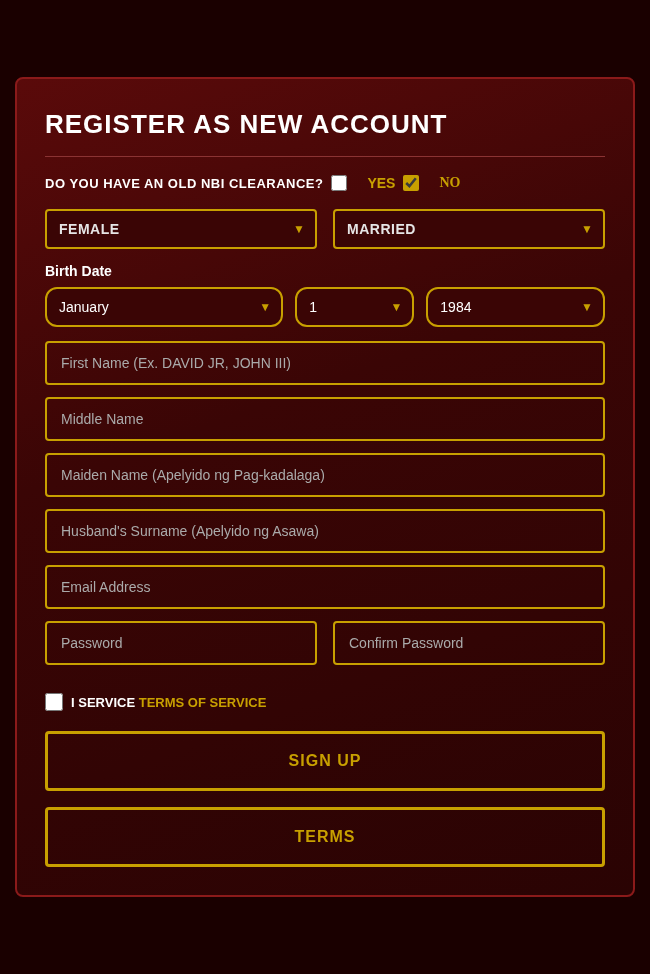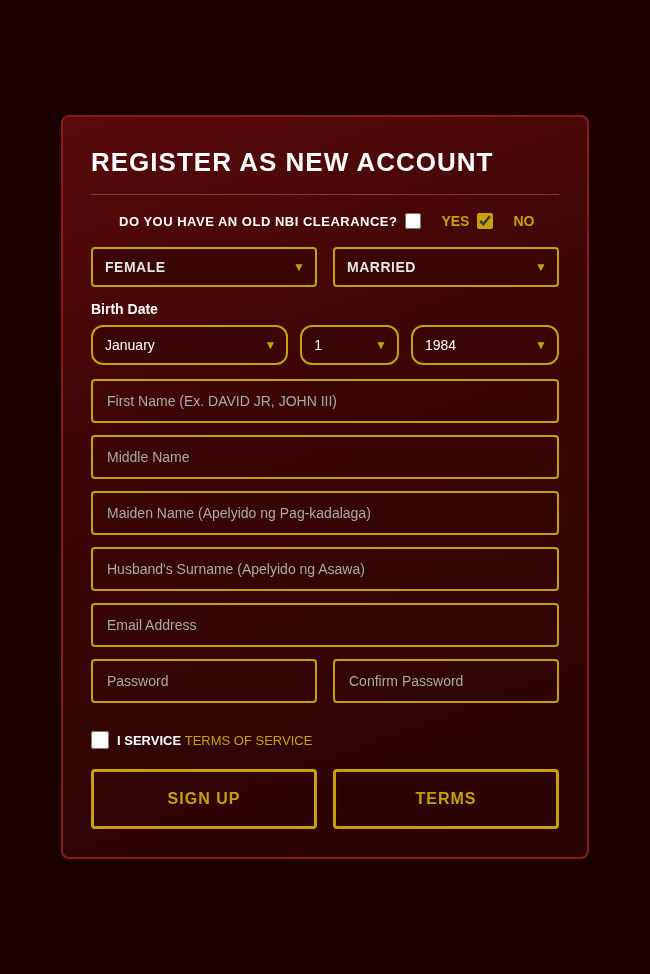--- a/index.html
+++ b/index.html
@@ -15,7 +15,7 @@
     }
 
     .card {
-      width: 528px;
+      width: 620px;
       background: linear-gradient(160deg, #5a0a0a 0%, #3a0505 40%, #2a0303 100%);
       border: 2px solid #8b1a1a;
       border-radius: 8px;

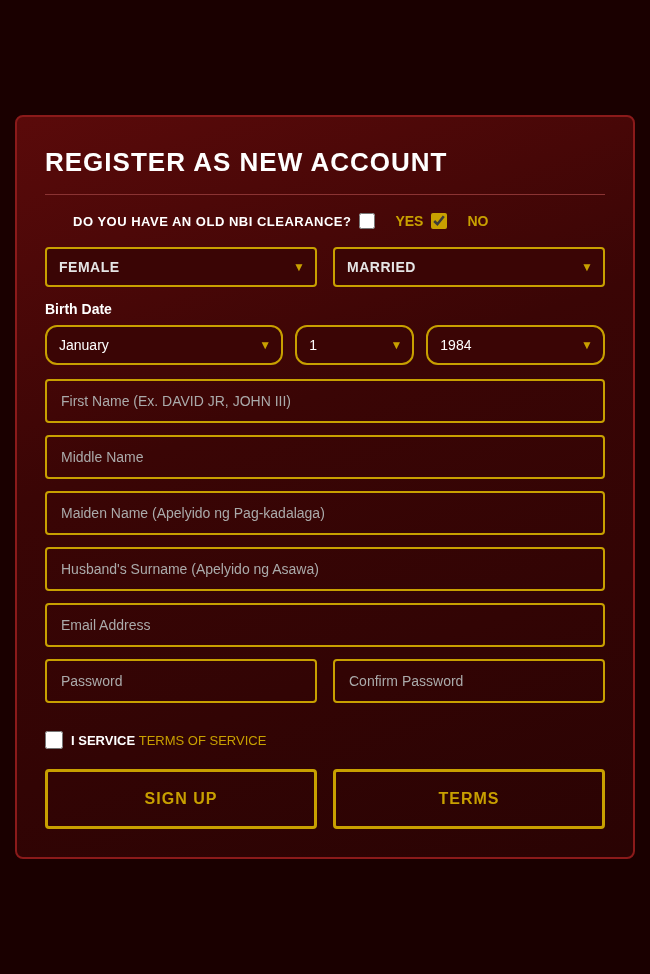--- a/index.html
+++ b/index.html
@@ -48,7 +48,6 @@
       font-size: 13px;
       font-weight: bold;
       letter-spacing: 0.5px;
-      margin-left: 28px;
     }
 
     .clearance-option {

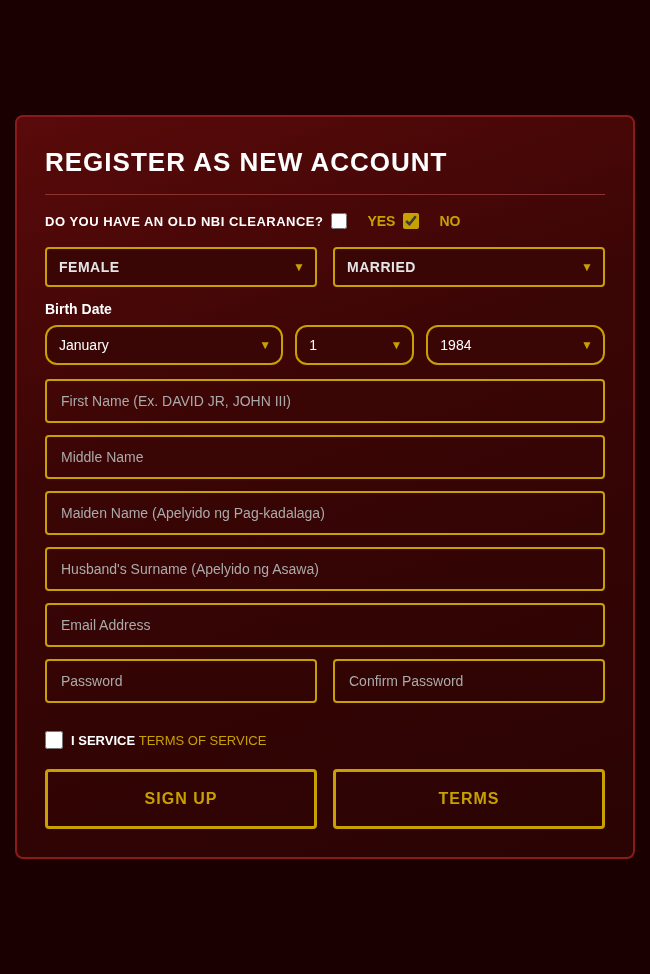--- a/index.html
+++ b/index.html
@@ -69,7 +69,7 @@
     }
 
     .yes-label { color: #c8a000; }
-    .no-label { color: #c8a000; }
+    .no-label { color: #c8a000; font-family: Liberation Serif, serif; }
 
     .dropdowns-row {
       display: flex;

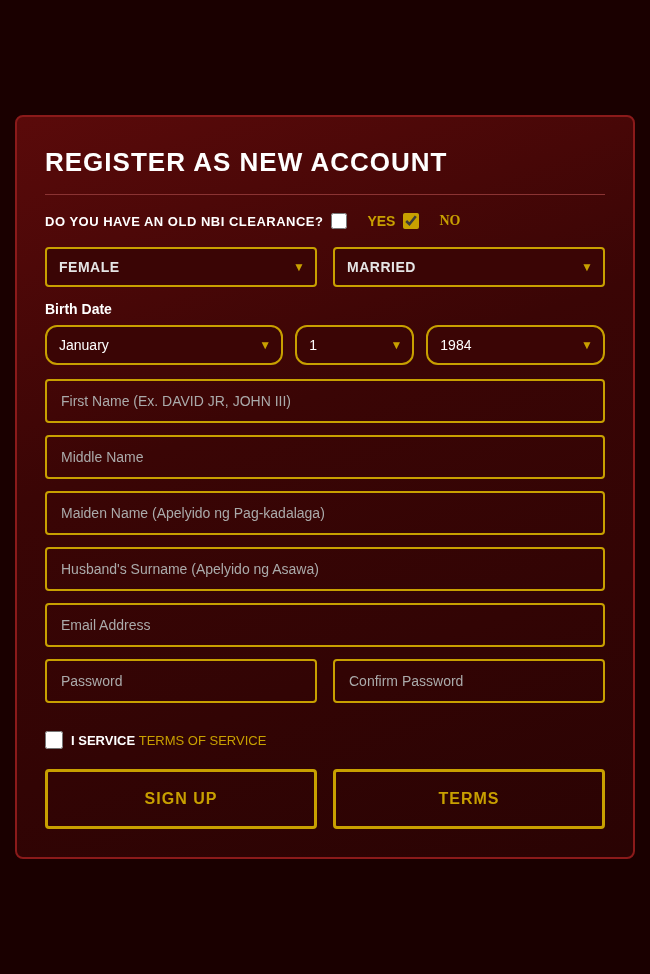--- a/index.html
+++ b/index.html
@@ -199,7 +199,7 @@
 
     .terms-link {
       color: #c8a000;
-      font-weight: normal;
+      font-weight: bold;
     }
 
     .buttons-row {

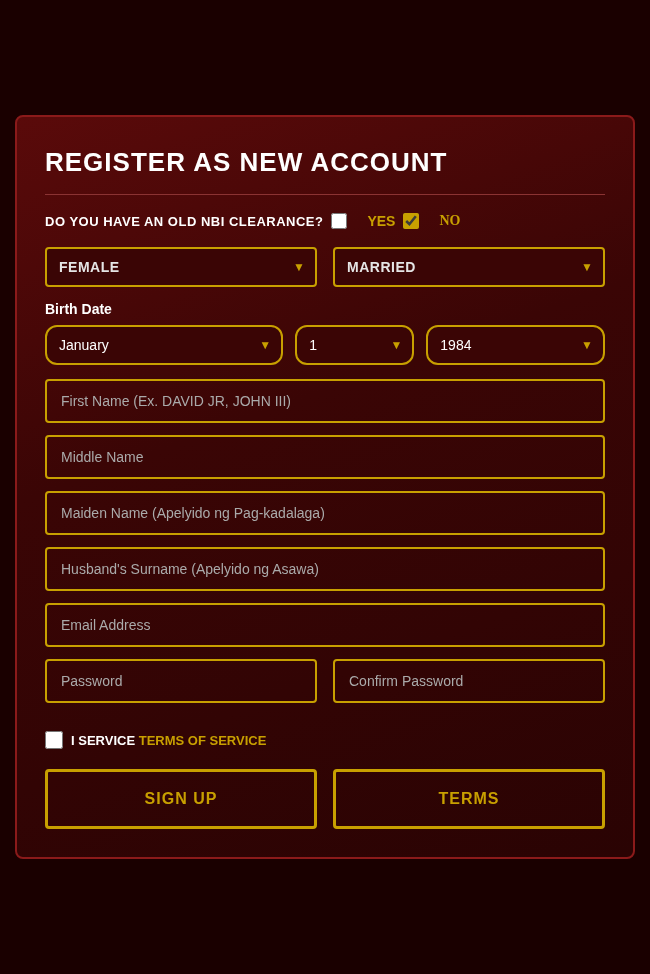--- a/index.html
+++ b/index.html
@@ -205,6 +205,7 @@
     .buttons-row {
       display: flex;
       gap: 16px;
+      flex-direction: column;
     }
 
     .btn {

